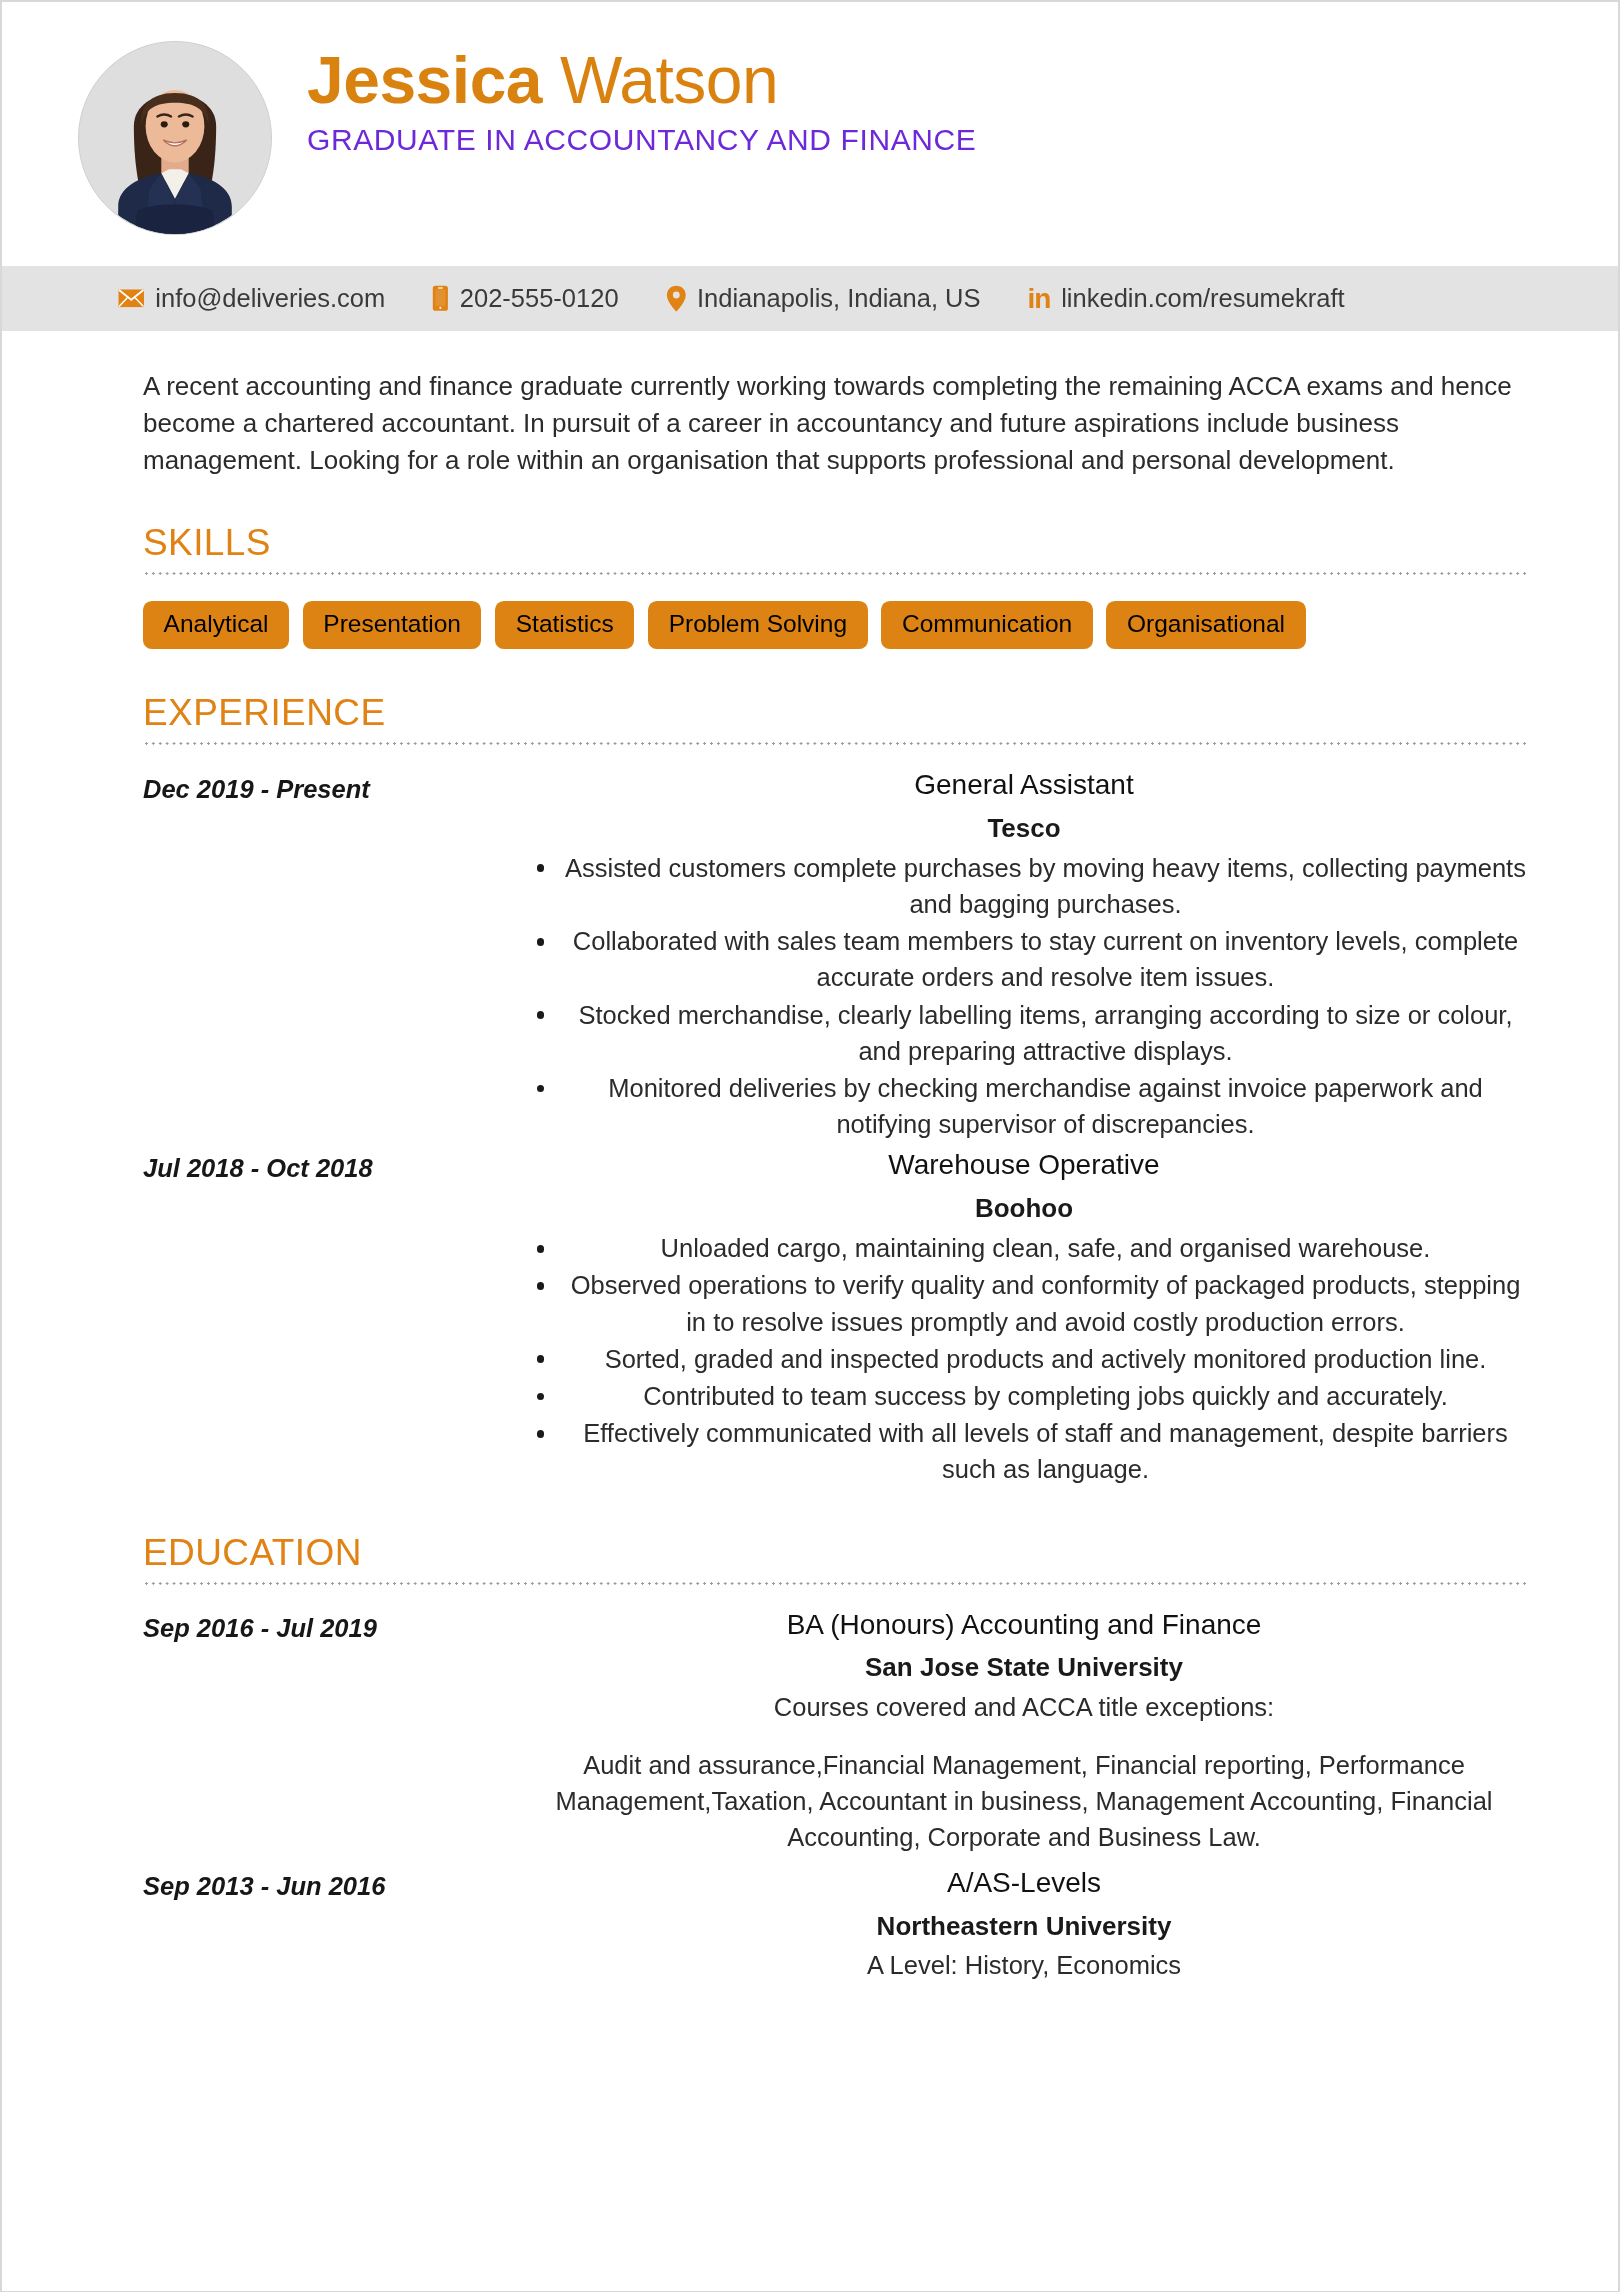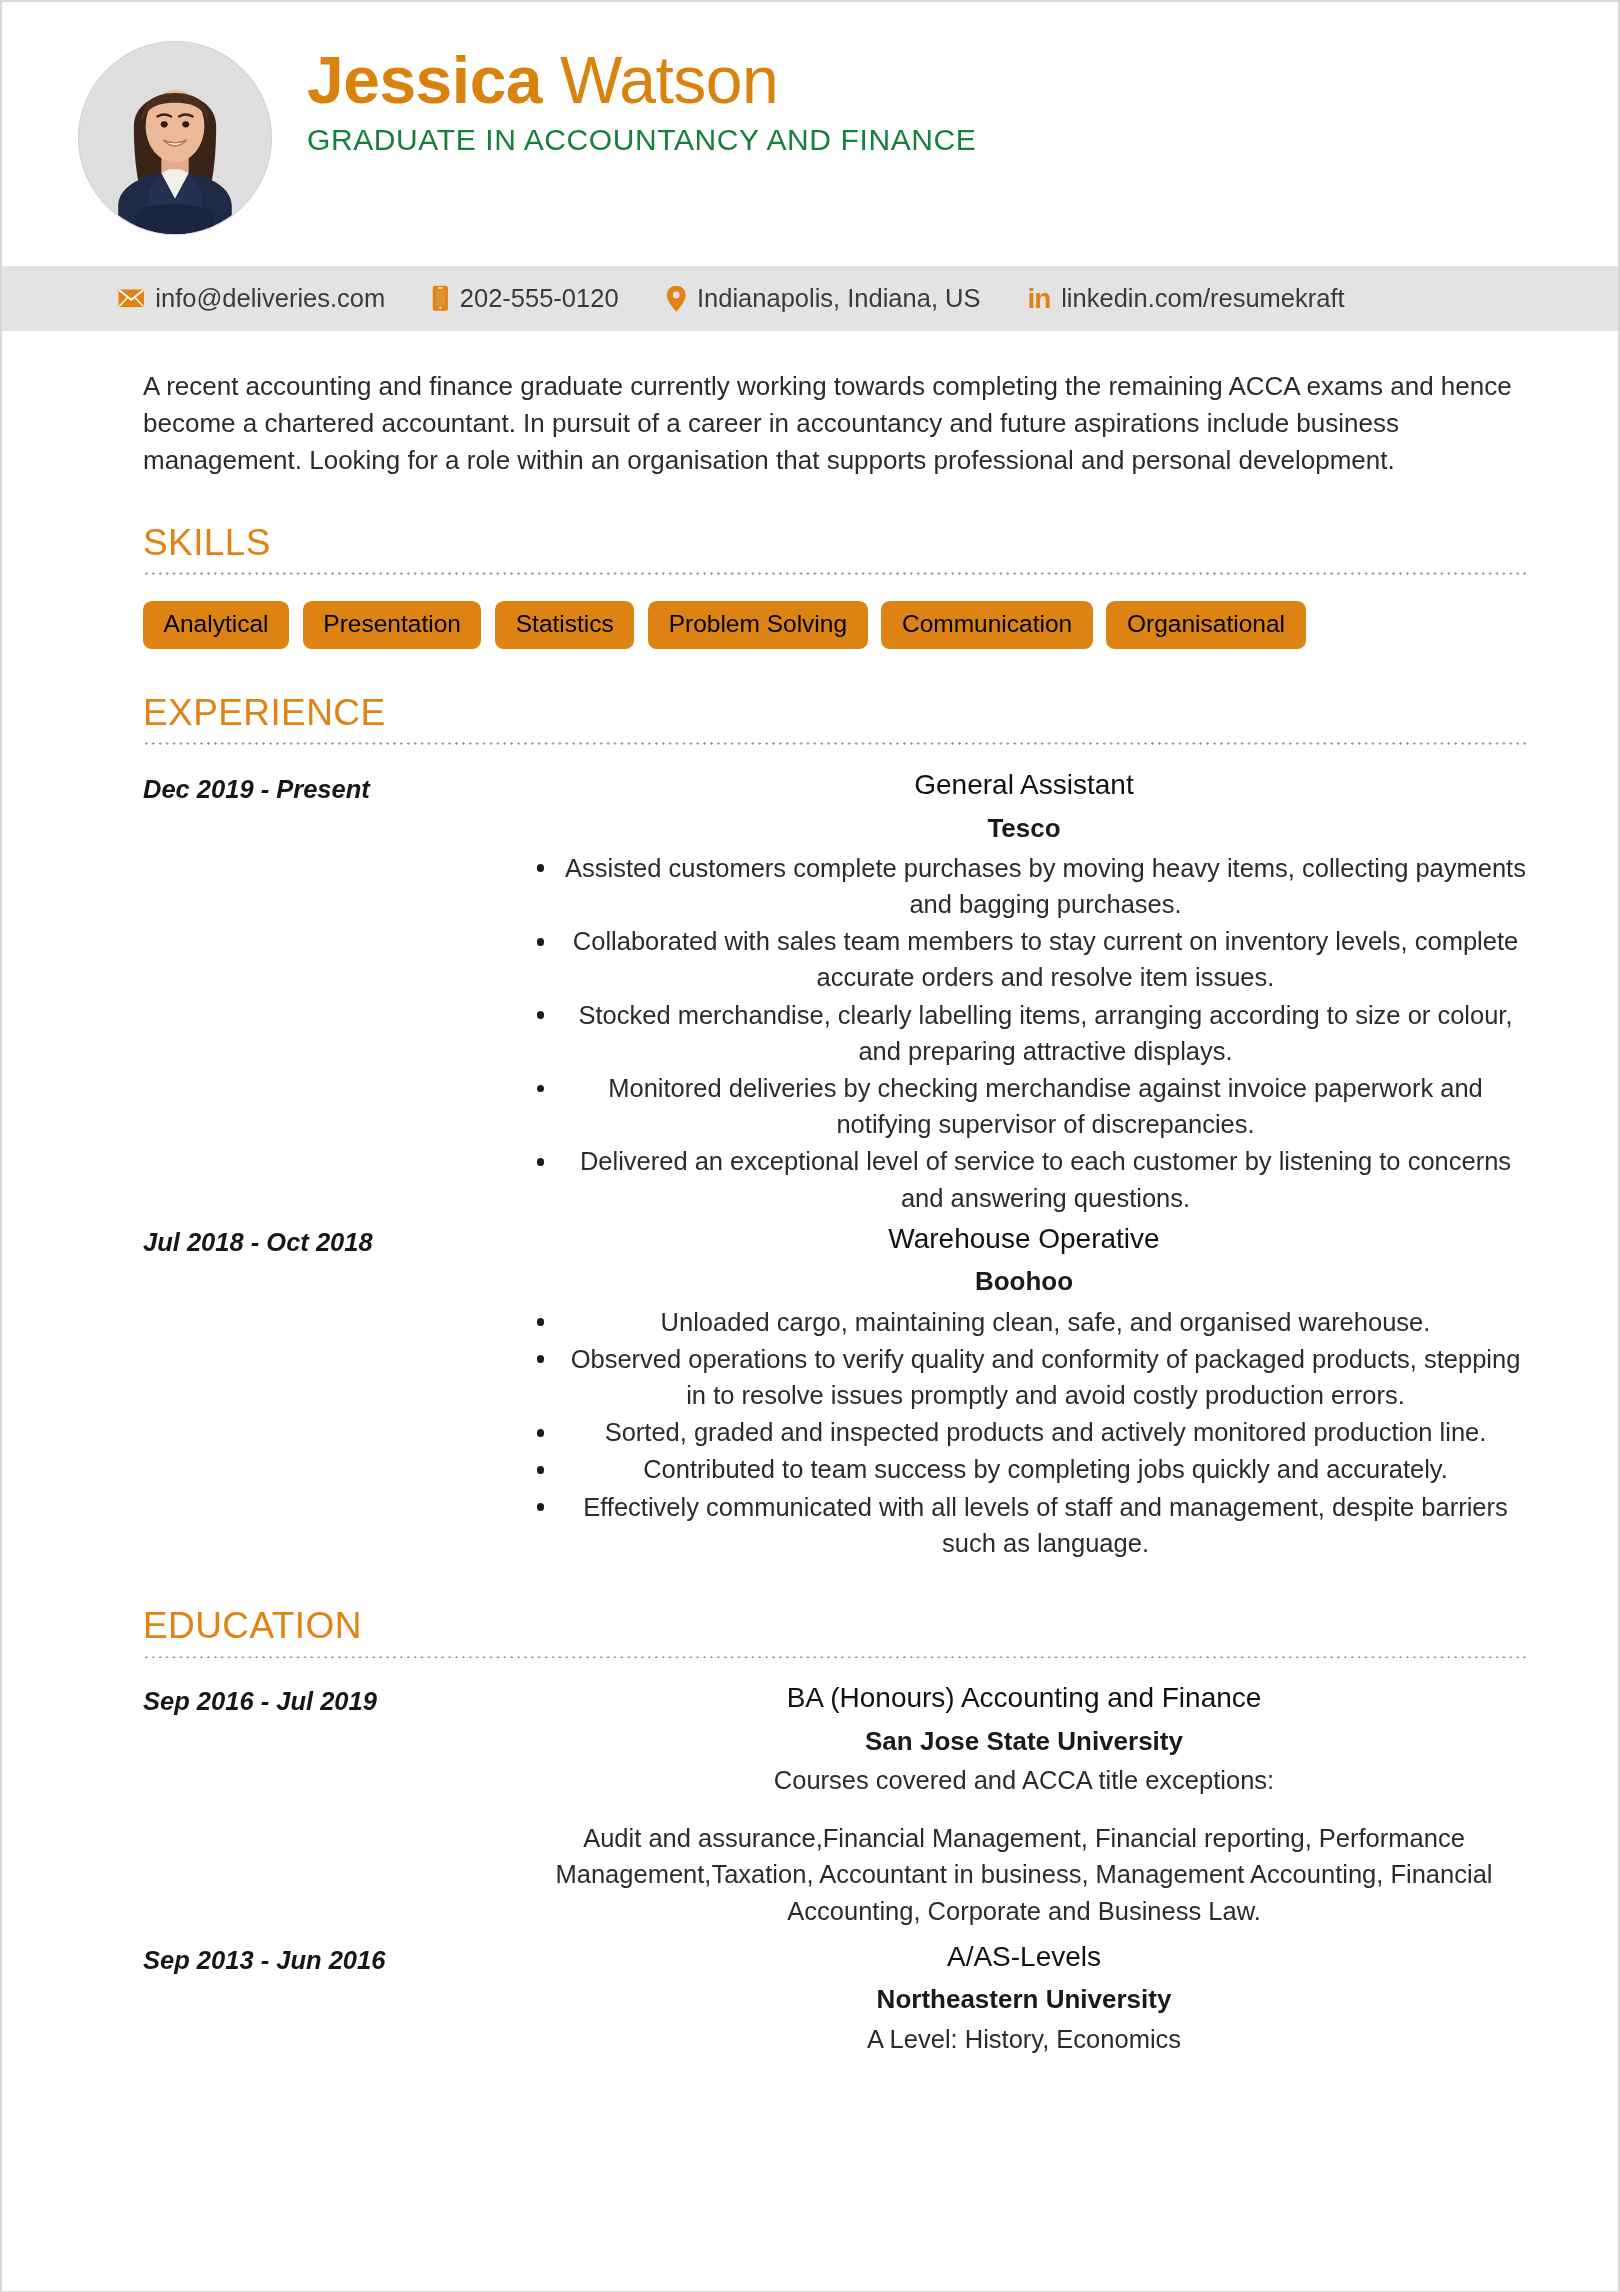--- a/index.html
+++ b/index.html
@@ -56,7 +56,7 @@
     margin-top: 8.8px;
     font-size: 30px;
     letter-spacing: 0.6px;
-    color: #15803d;
+    color: #6d28d9;
     font-weight: 400;
     white-space: nowrap;
   }

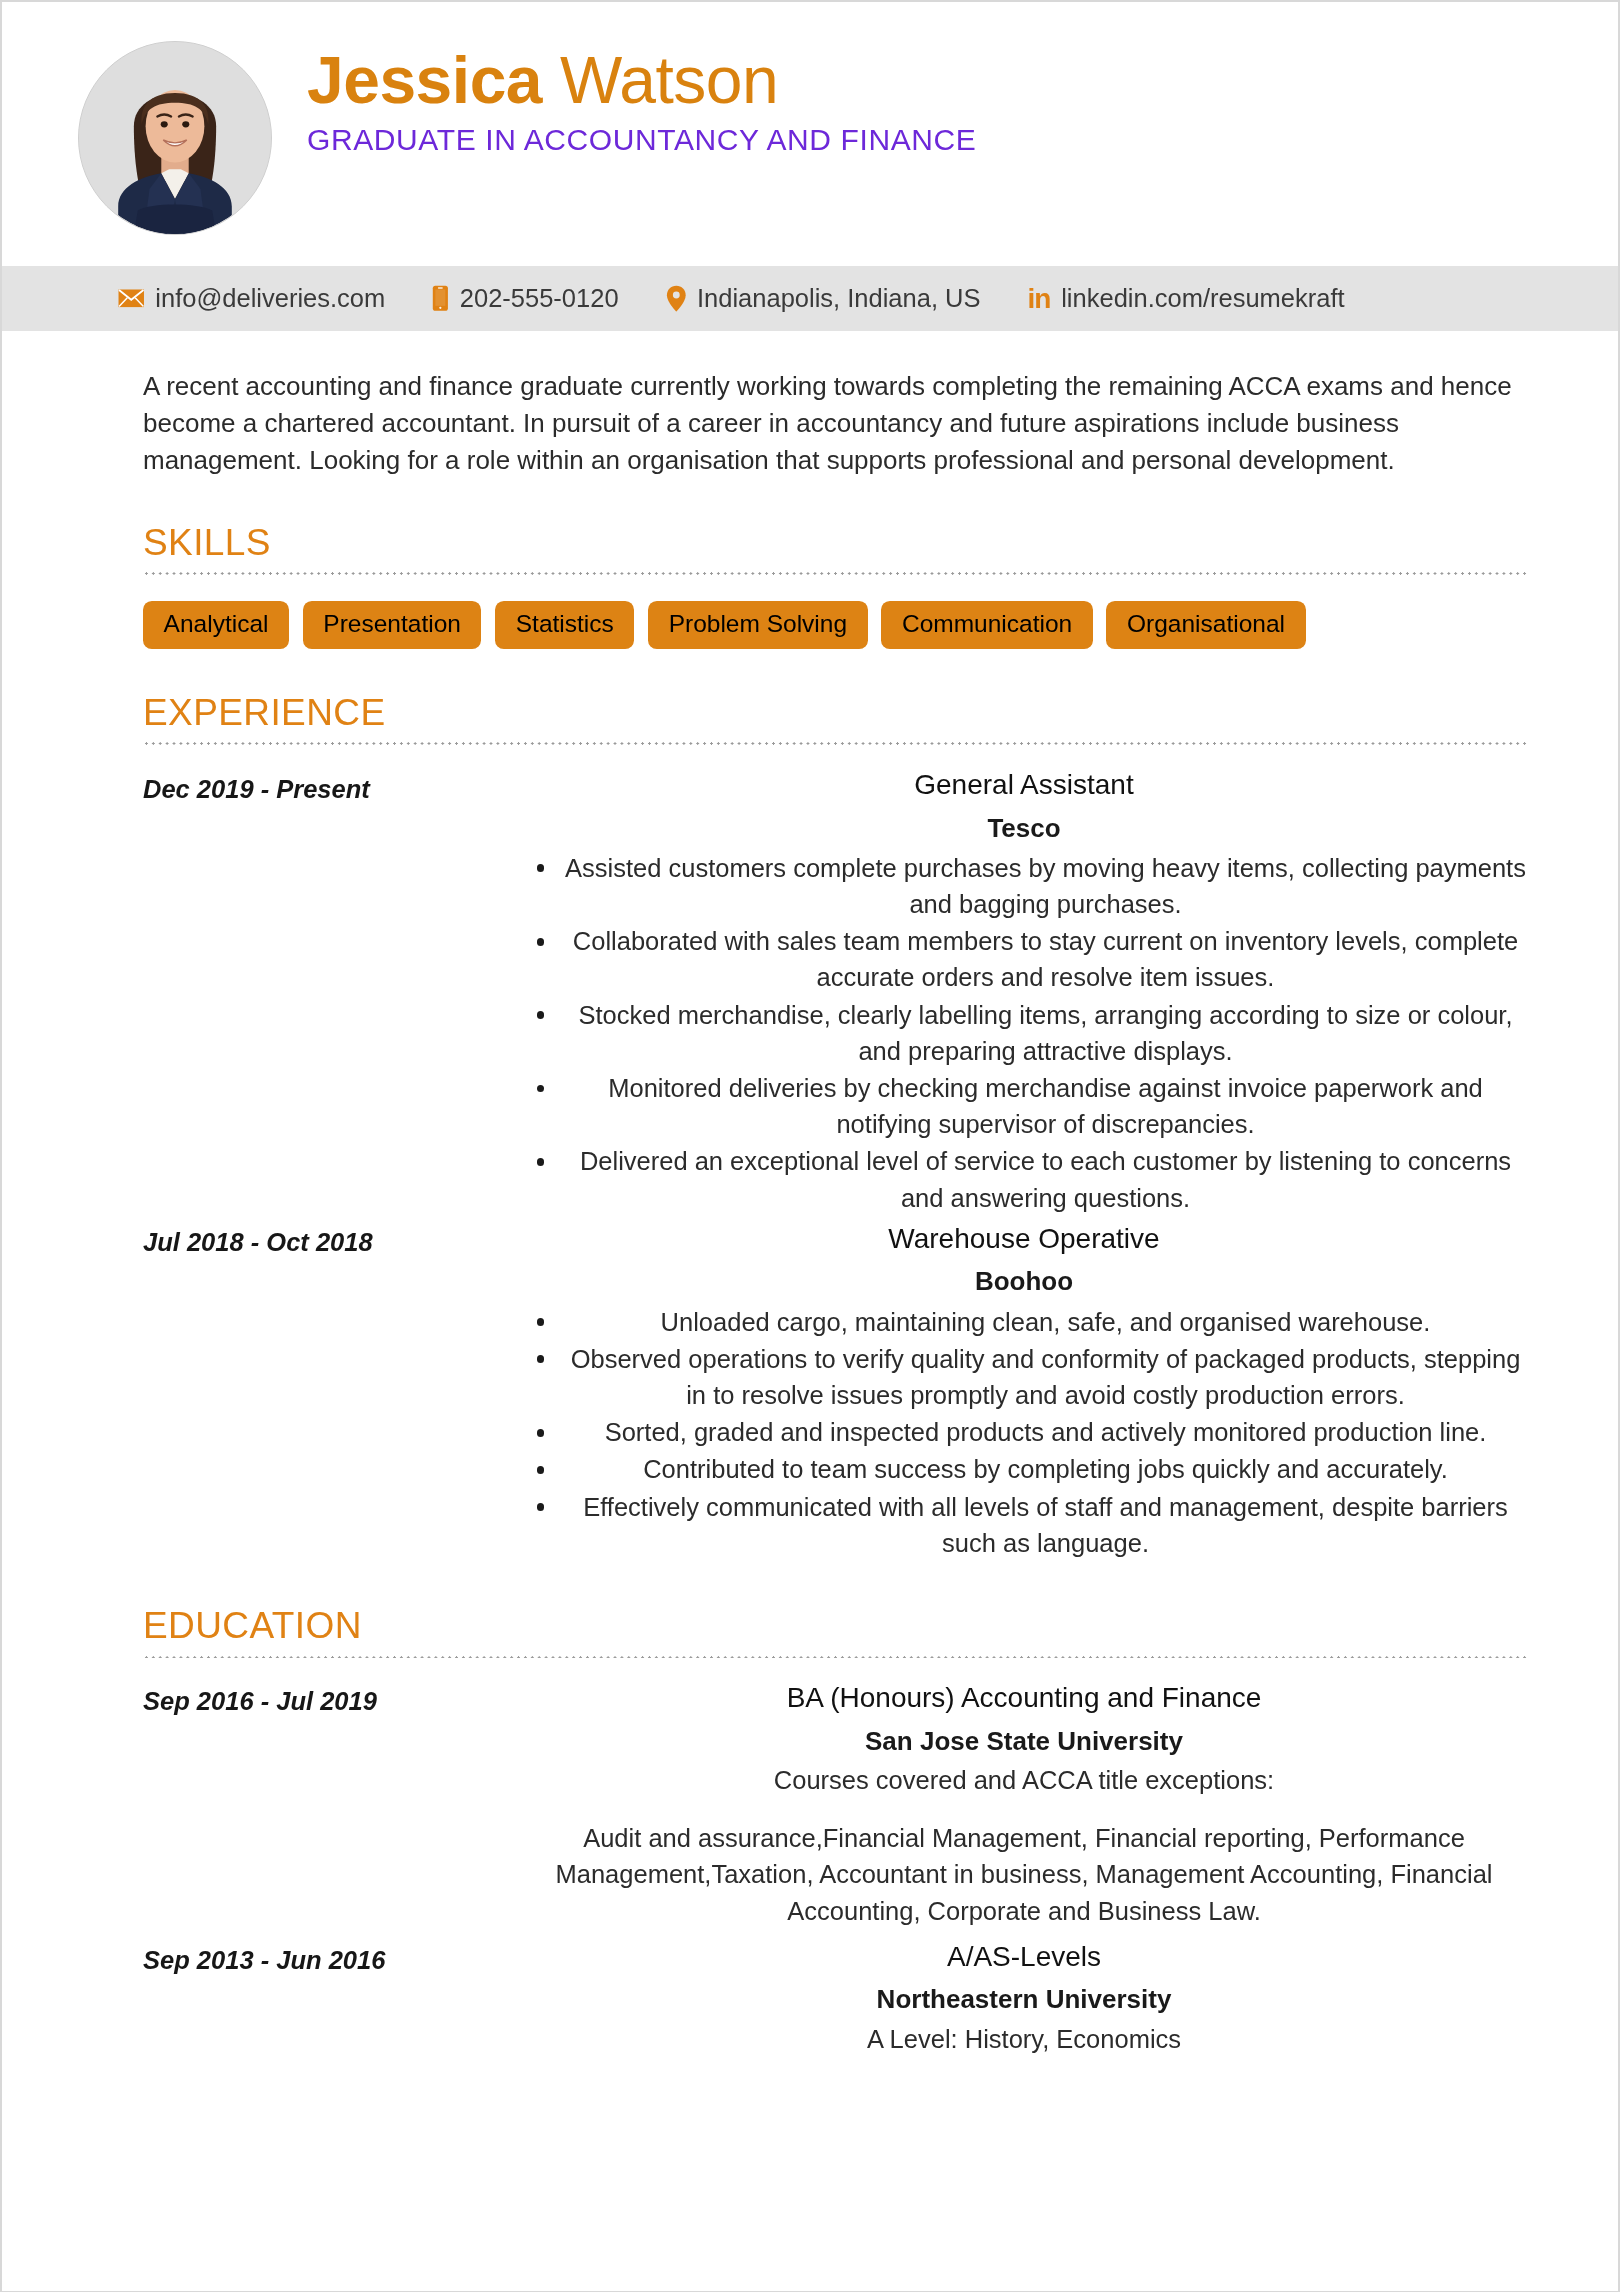--- a/index.html
+++ b/index.html
@@ -342,7 +342,6 @@
               <li>Collaborated with sales team members to stay current on inventory levels, complete accurate orders and resolve item issues.</li>
               <li>Stocked merchandise, clearly labelling items, arranging according to size or colour, and preparing attractive displays.</li>
               <li>Monitored deliveries by checking merchandise against invoice paperwork and notifying supervisor of discrepancies.</li>
-              <li>Delivered an exceptional level of service to each customer by listening to concerns and answering questions.</li>
             </ul>
           </div>
         </div>

